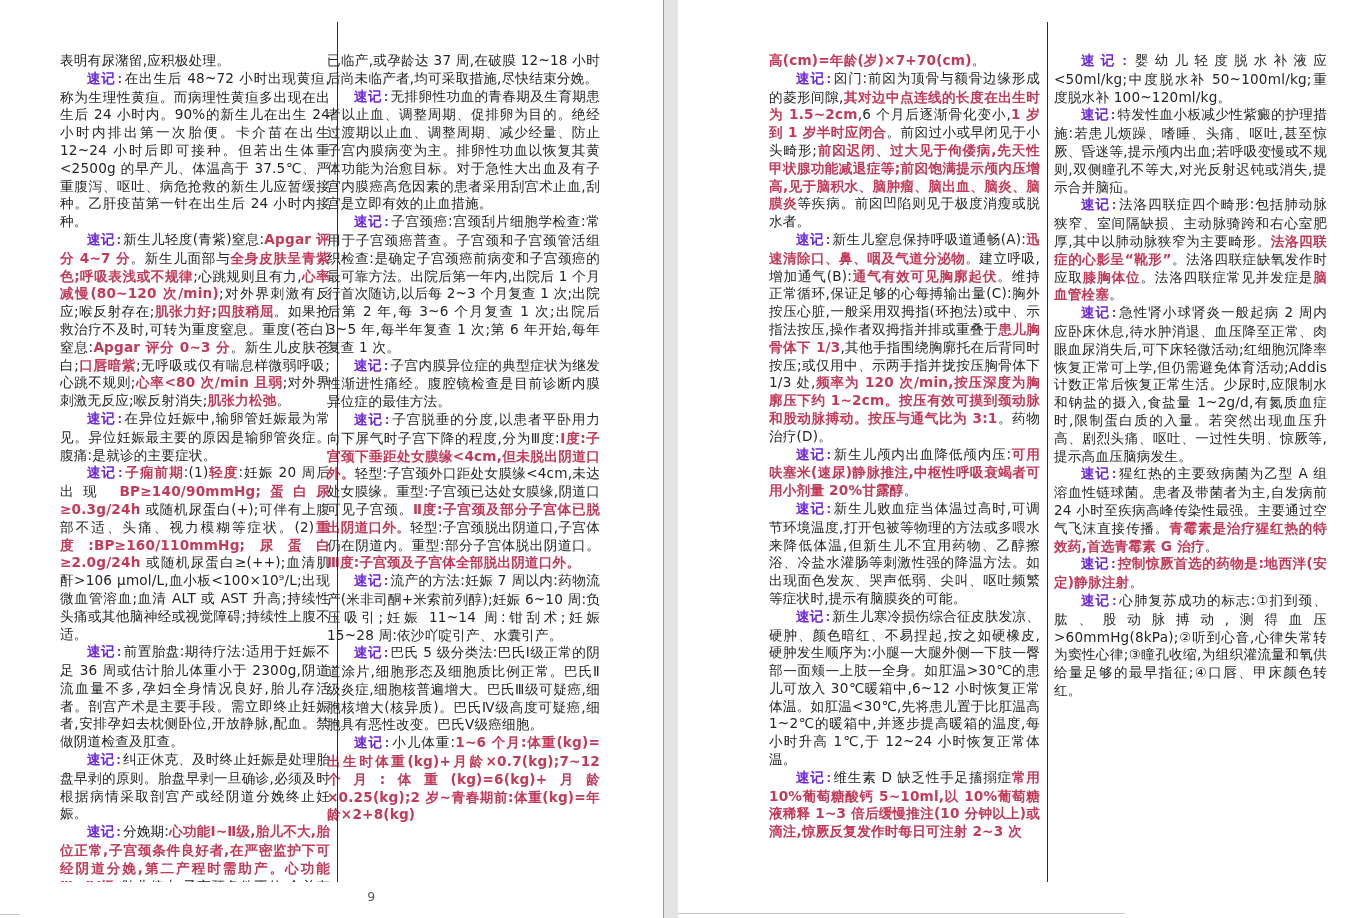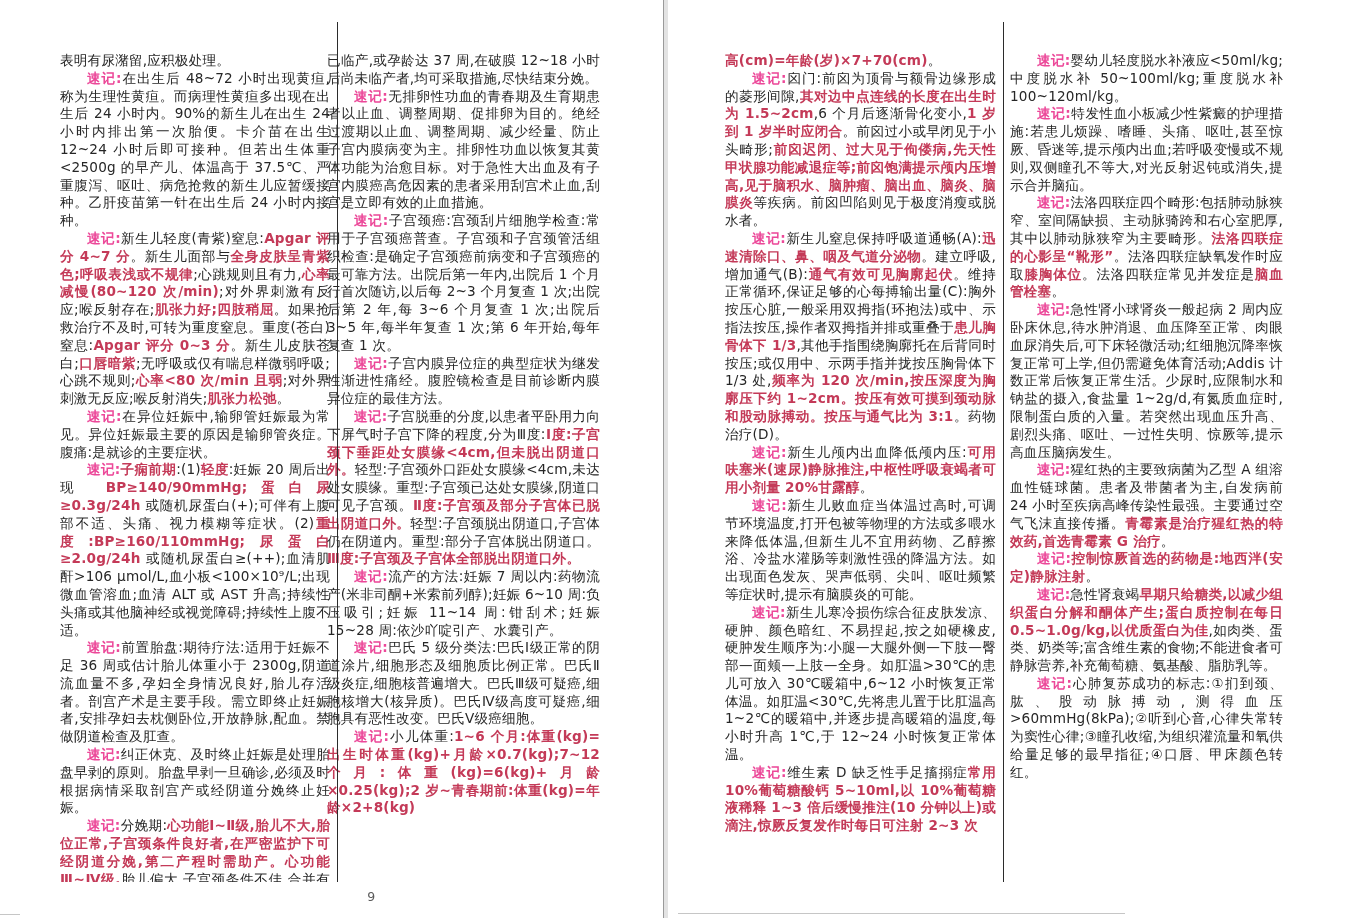--- a/index.html
+++ b/index.html
@@ -10,7 +10,7 @@
 
   .page { position: absolute; top: 0; bottom: 0; background: #ffffff; }
   .page-left  { left: 0;   width: 743px; }
-  .page-right { left: 668px; width: 563px; }
+  .page-right { left: 712px; width: 563px; }
 
   .page-gap { position: absolute; top: 0; bottom: 0; left: 663px; width: 15px;
               background: #e3e3e3; border-left: 1px solid #9a9a9a; }

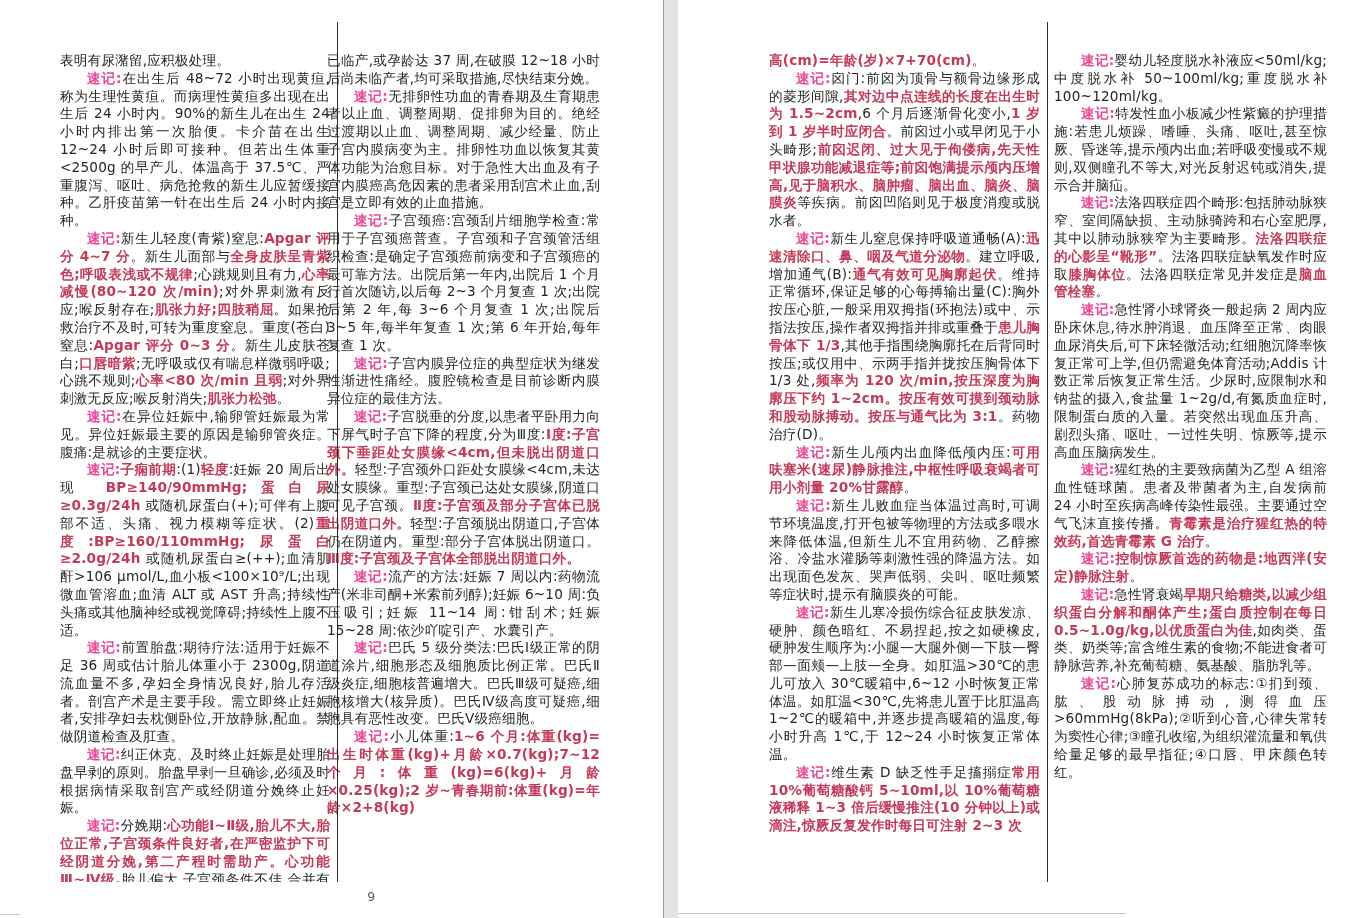--- a/index.html
+++ b/index.html
@@ -30,7 +30,7 @@
   .para { margin: 0; text-align: justify; }
   .para.indent { text-indent: 27px; }
 
-  .label  { font-weight: bold; color: #ec4899; }
+  .label  { font-weight: bold; color: #6d28d9; font-family: Liberation Mono, monospace; }
   .normal { color: #262626; }
   .red    { color: #c43a58; font-weight: bold; }
 

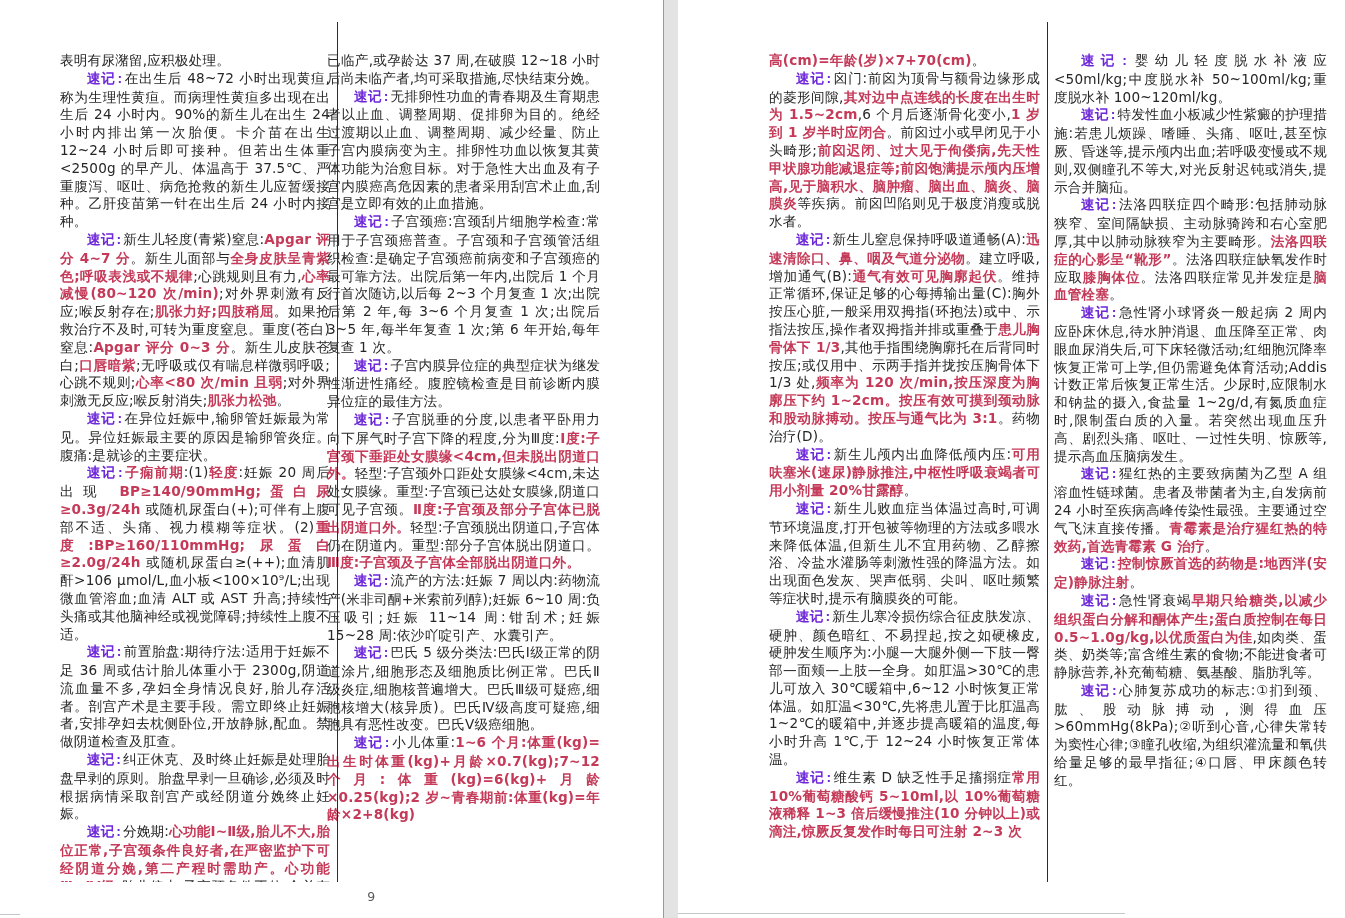--- a/index.html
+++ b/index.html
@@ -89,7 +89,6 @@
         <p class="para indent"><span class="label">速记:</span><span class="normal">急性肾小球肾炎一般起病 2 周内应卧床休息,待水肿消退、血压降至正常、肉眼血尿消失后,可下床轻微活动;红细胞沉降率恢复正常可上学,但仍需避免体育活动;Addis 计数正常后恢复正常生活。少尿时,应限制水和钠盐的摄入,食盐量 1~2g/d,有氮质血症时,限制蛋白质的入量。若突然出现血压升高、剧烈头痛、呕吐、一过性失明、惊厥等,提示高血压脑病发生。</span></p>
         <p class="para indent"><span class="label">速记:</span><span class="normal">猩红热的主要致病菌为乙型 A 组溶血性链球菌。患者及带菌者为主,自发病前 24 小时至疾病高峰传染性最强。主要通过空气飞沫直接传播。</span><span class="red">青霉素是治疗猩红热的特效药,首选青霉素 G 治疗</span><span class="normal">。</span></p>
         <p class="para indent"><span class="label">速记:</span><span class="red">控制惊厥首选的药物是:地西泮(安定)静脉注射</span><span class="normal">。</span></p>
-        <p class="para indent"><span class="label">速记:</span><span class="normal">急性肾衰竭</span><span class="red">早期只给糖类,以减少组织蛋白分解和酮体产生;蛋白质控制在每日 0.5~1.0g/kg,以优质蛋白为佳</span><span class="normal">,如肉类、蛋类、奶类等;富含维生素的食物;不能进食者可静脉营养,补充葡萄糖、氨基酸、脂肪乳等。</span></p>
         <p class="para indent"><span class="label">速记:</span><span class="normal">心肺复苏成功的标志:①扪到颈、肱、股动脉搏动,测得血压&gt;60mmHg(8kPa);②听到心音,心律失常转为窦性心律;③瞳孔收缩,为组织灌流量和氧供给量足够的最早指征;④口唇、甲床颜色转红。</span></p>
       </div>
     <div class="col-divider divider-right"></div>

